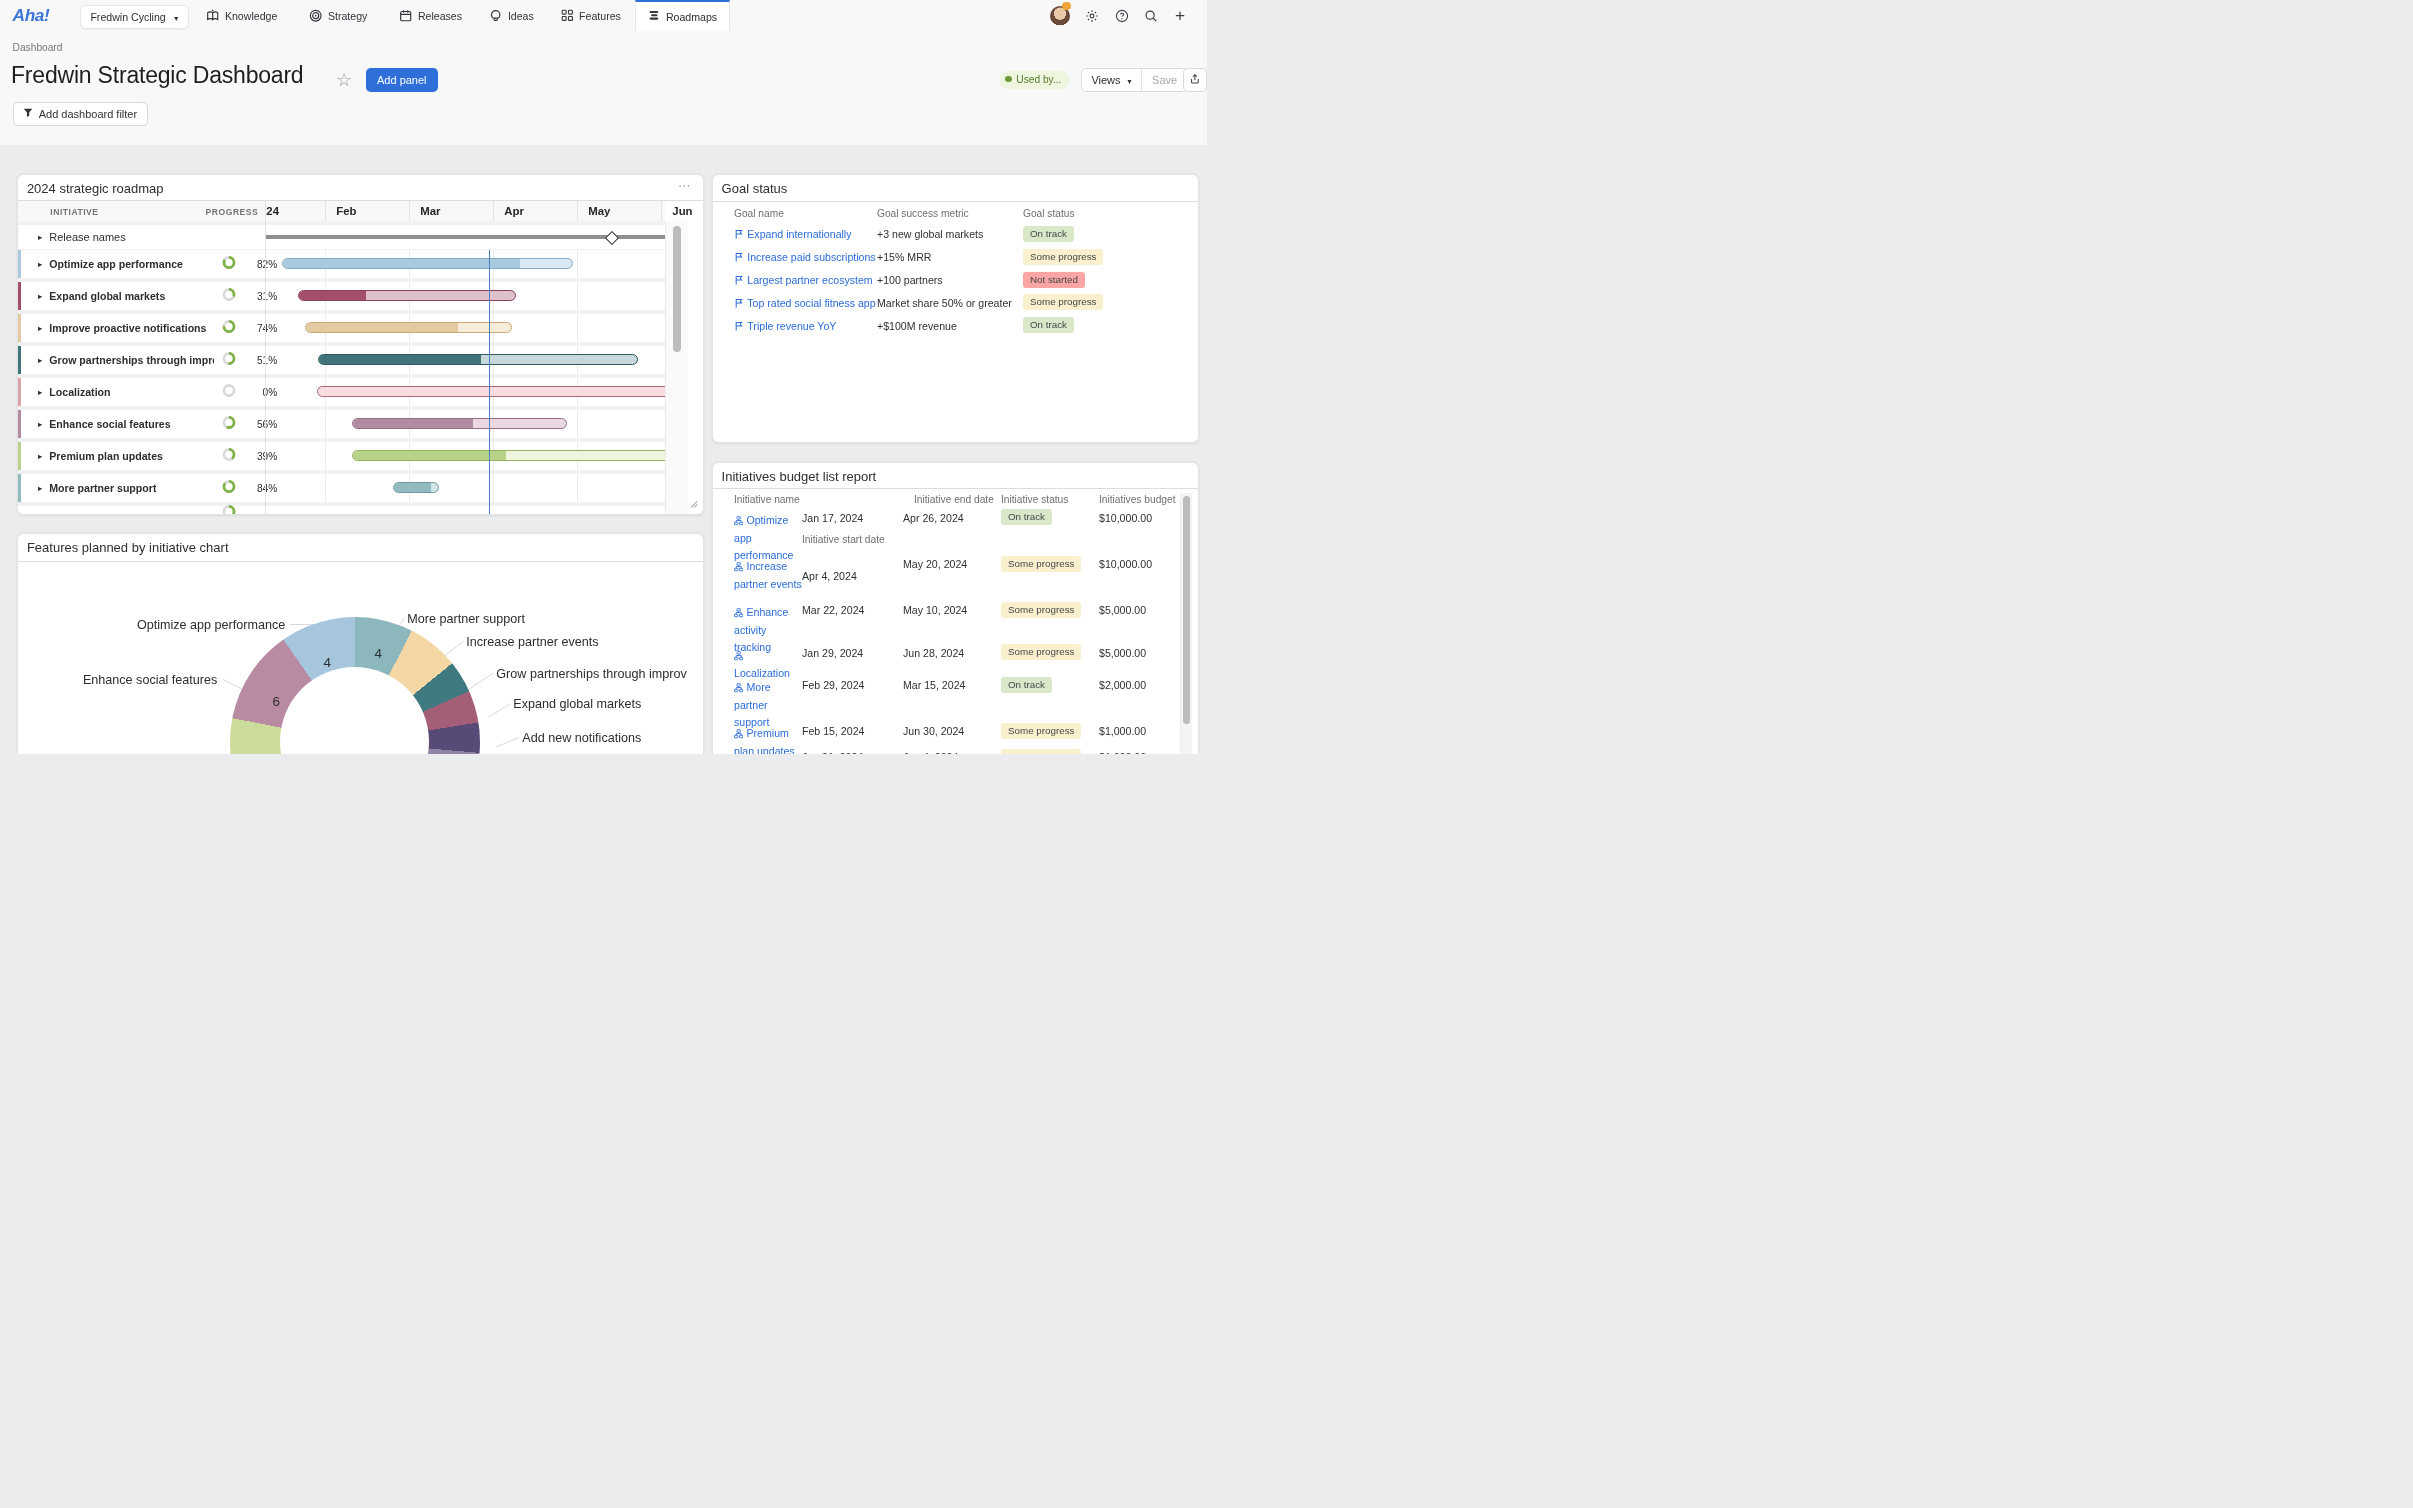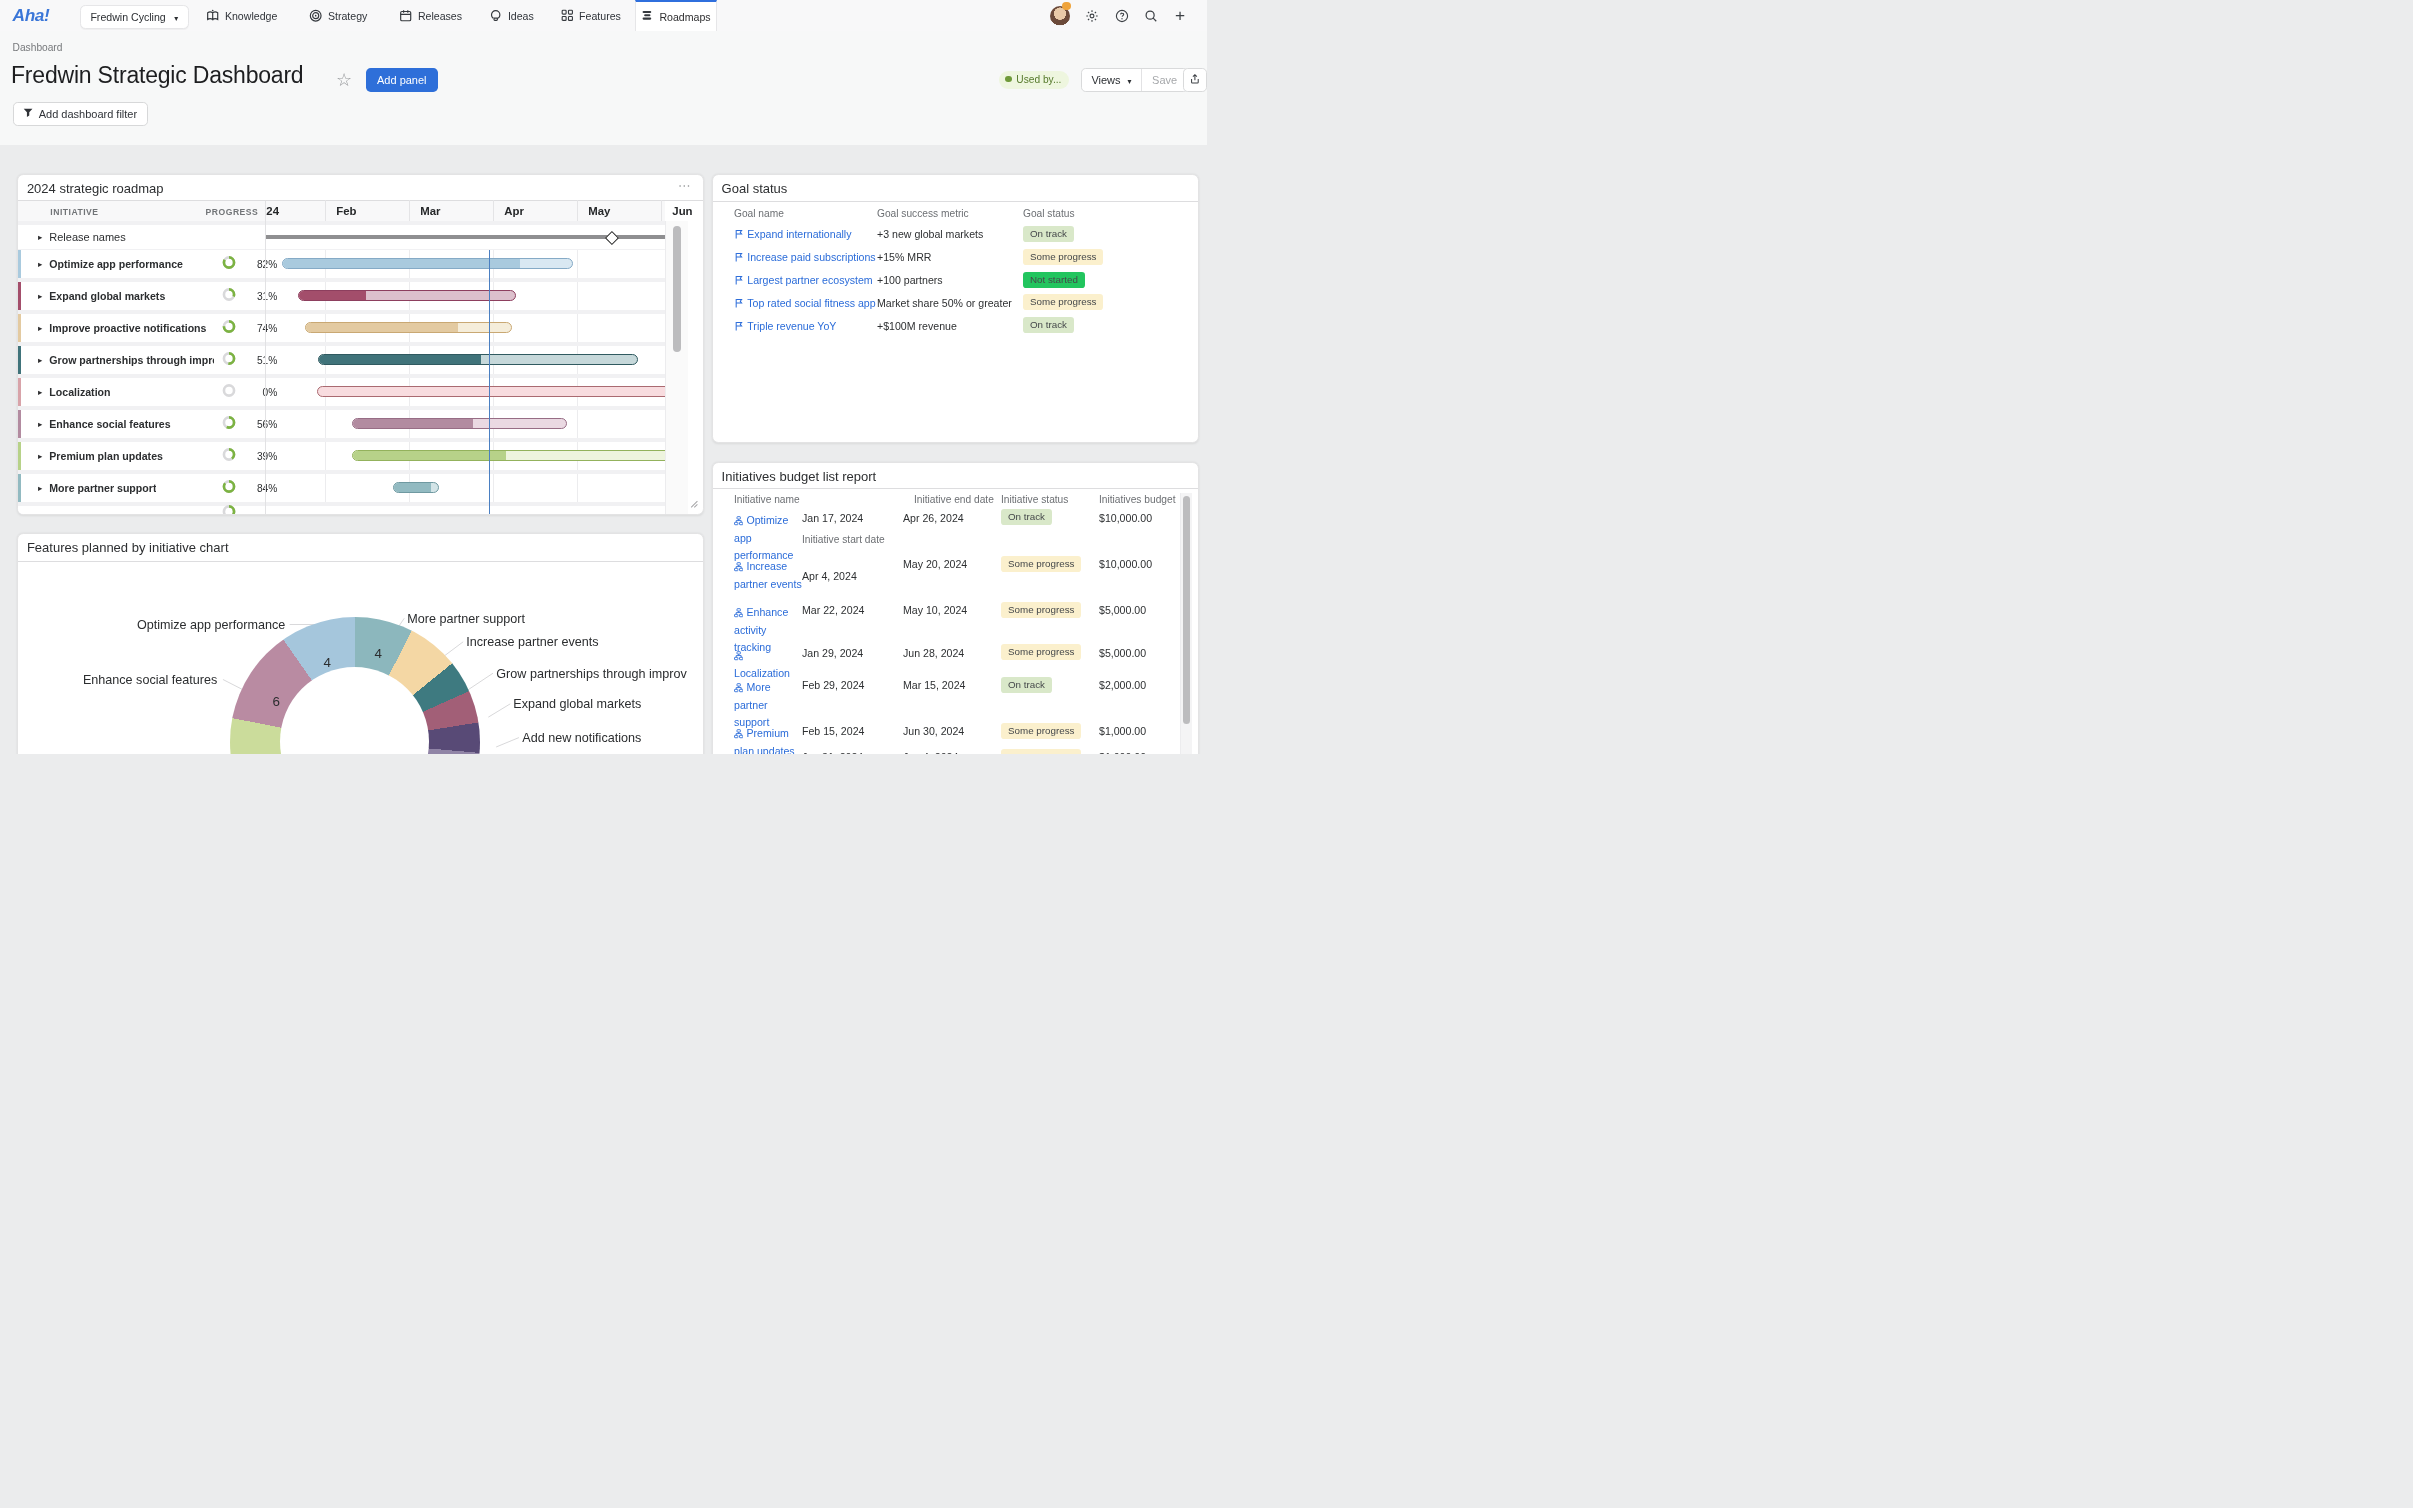--- a/index.html
+++ b/index.html
@@ -13,7 +13,7 @@
          border-radius:5.5px;font-size:10.6px;color:#2c2f33;box-shadow:0 0.8px 0.8px rgba(0,0,0,.04);cursor:pointer;}
   .navitem{position:absolute;top:0;height:31px;display:flex;align-items:center;gap:5.5px;font-size:10.6px;color:#30343a;cursor:pointer;}
   .navitem svg{display:block;}
-  #tab-roadmaps{position:absolute;left:635px;top:0;width:82px;height:31px;background:#fff;border-left:0.8px solid #e6e6e8;border-right:0.8px solid #e6e6e8;
+  #tab-roadmaps{position:absolute;left:635px;top:0;width:95px;height:31px;background:#fff;border-left:0.8px solid #e6e6e8;border-right:0.8px solid #e6e6e8;
       box-sizing:border-box;display:flex;align-items:center;justify-content:center;gap:5.5px;font-size:10.6px;border-top:2.4px solid #2f6fdd;cursor:pointer;}
   .navicn{color:#34383d;}
   .rndicon{position:absolute;top:8.6px;width:14px;height:14px;color:#3c4045;cursor:pointer;}

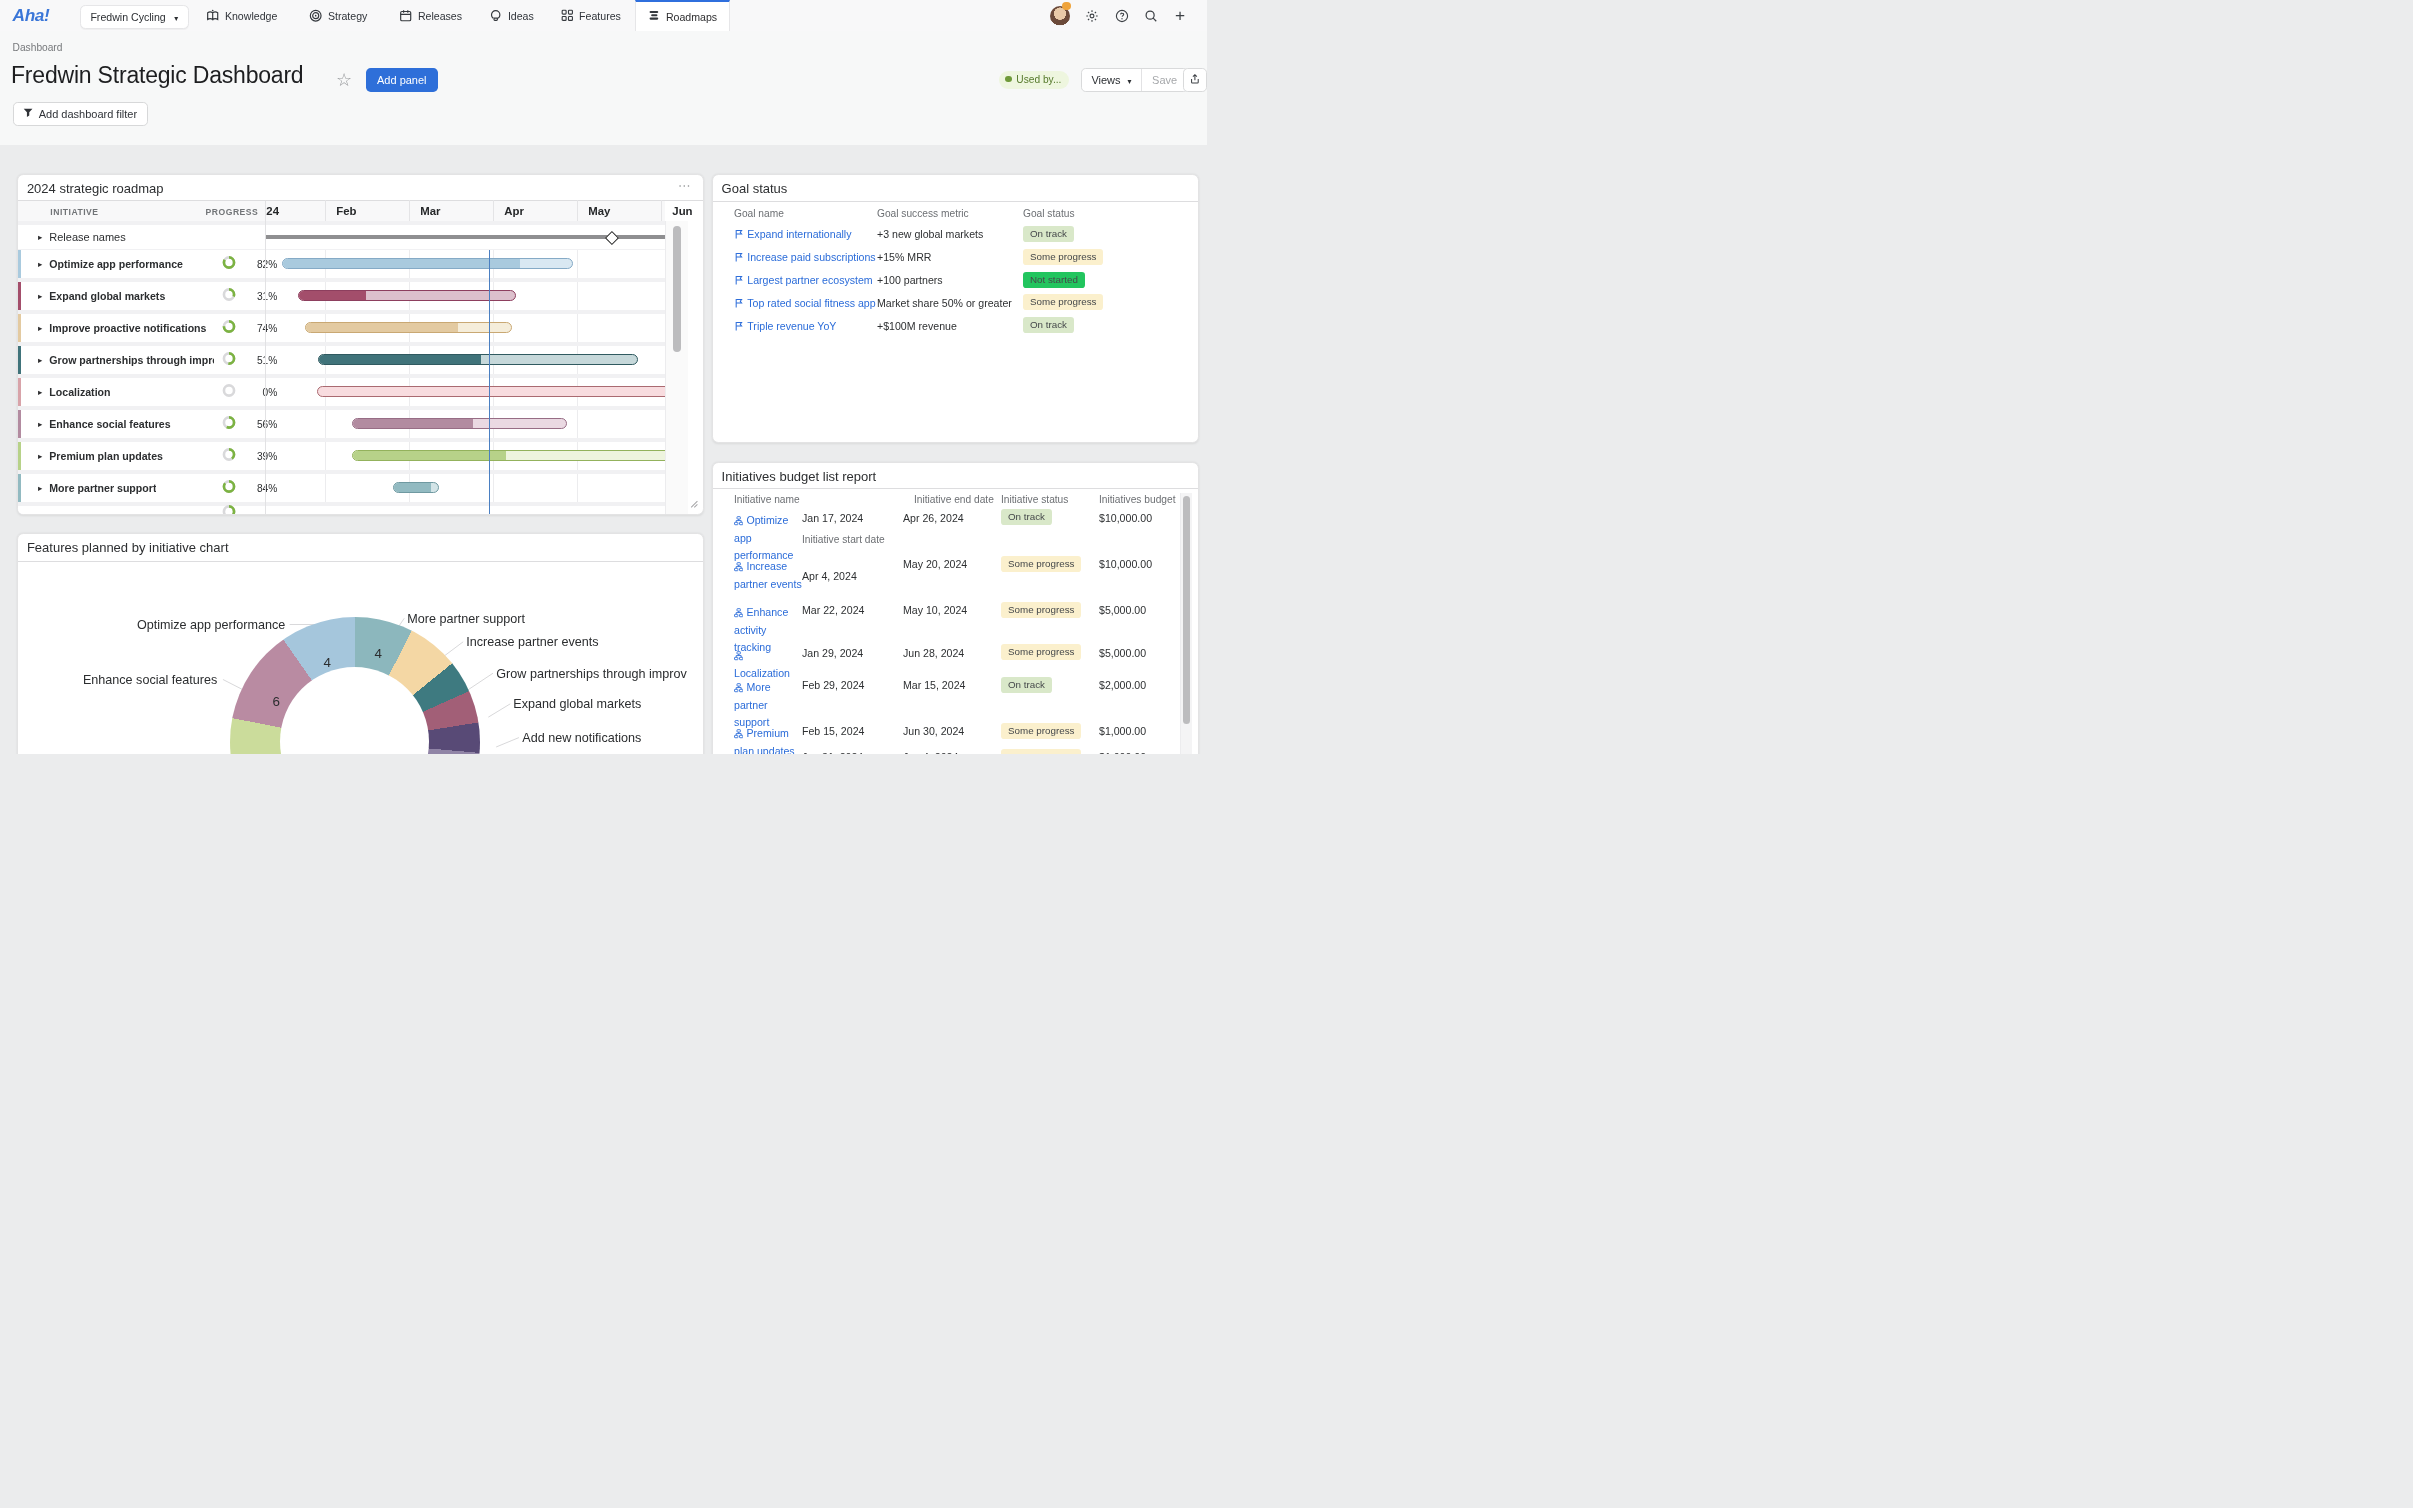--- a/index.html
+++ b/index.html
@@ -65,7 +65,7 @@
   .pill{display:inline-block;padding:2.4px 7px;border-radius:3.1px;font-size:9.8px;color:#45484a;white-space:nowrap;}
   .pill-green{background:#d9e8c9;}
   .pill-yellow{background:#fbf0cd;}
-  .pill-blue{background:#22c55e;}
+  .pill-blue{background:#fca5a5;}
   .namecell{width:68px;line-height:16.5px;}
   .flagicn,.treeicn{vertical-align:-1.6px;margin-right:3.1px;color:#2b6cd9;}
   

